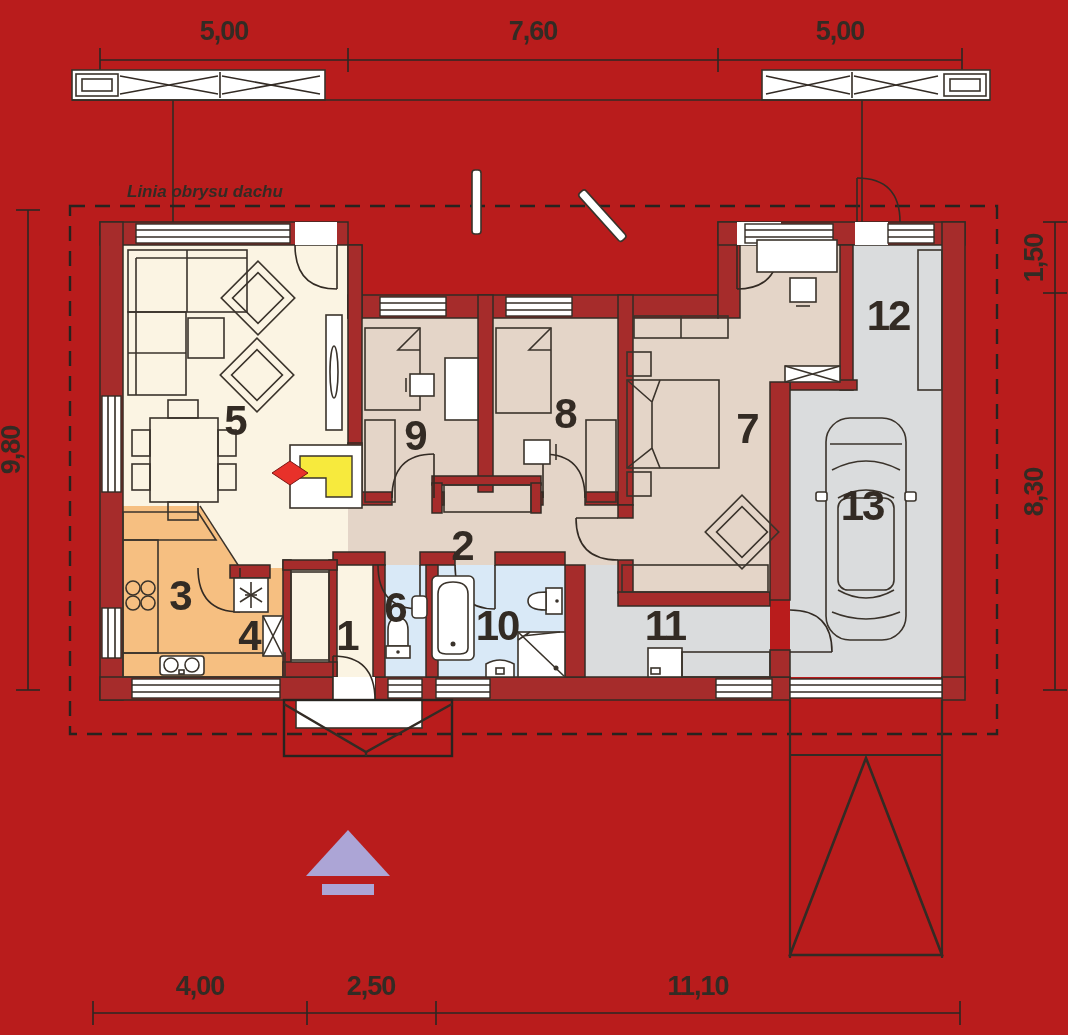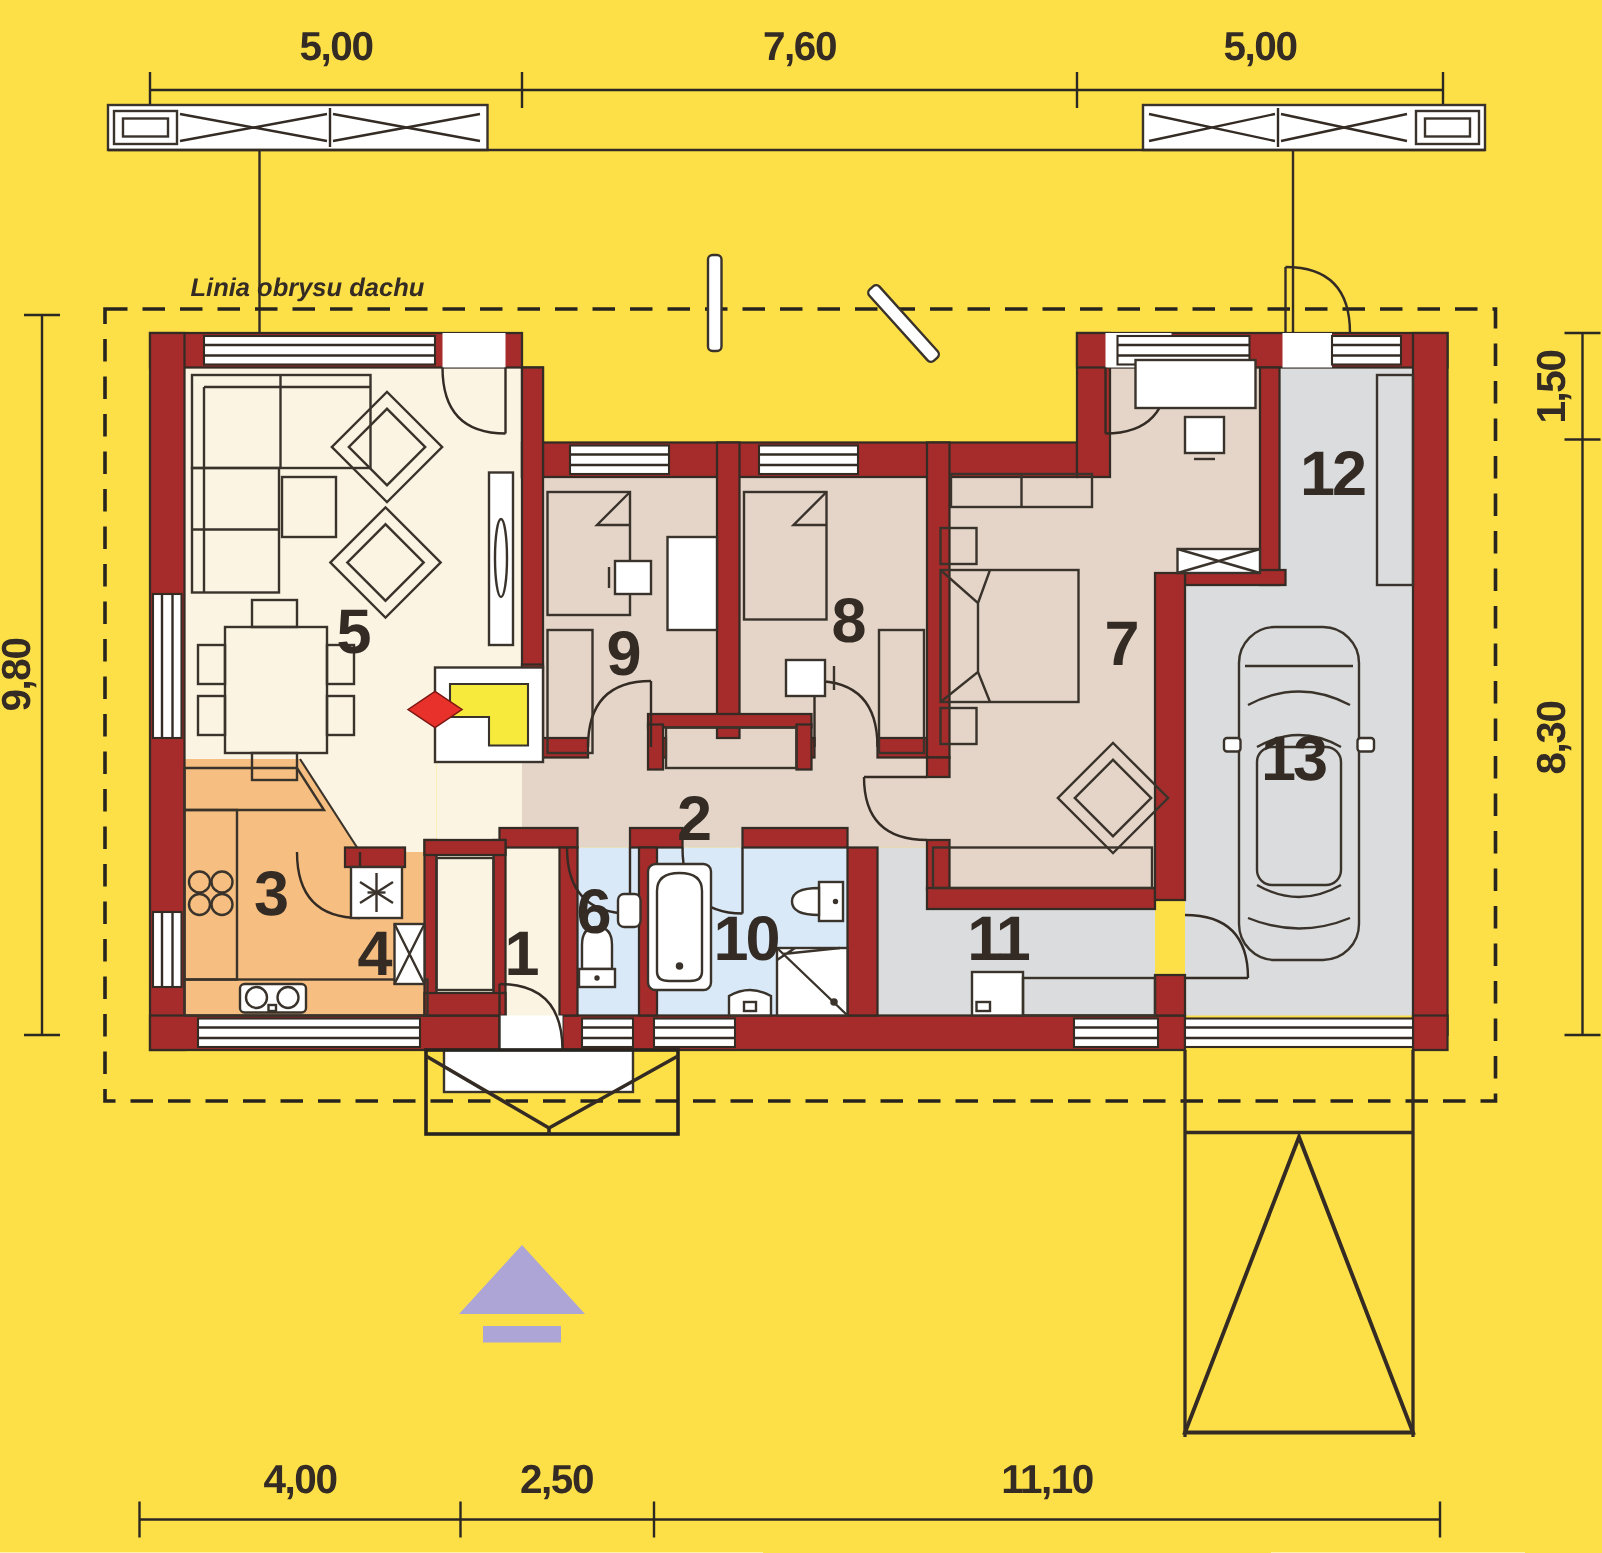--- a/index.html
+++ b/index.html
@@ -3,7 +3,7 @@
 <meta charset="utf-8">
 <style>
   html,body{margin:0;padding:0;background:#ffffff;}
-  .stage{position:relative;width:1068px;height:1035px;background:#fde047;overflow:hidden;}
+  .stage{position:relative;width:1068px;height:1035px;background:#b91c1c;overflow:hidden;}
   svg{display:block;}
   .t{font-family:"Liberation Sans","DejaVu Sans",sans-serif;fill:#332B24;}
   .dim{font-size:27px;font-weight:bold;letter-spacing:-1px;}

